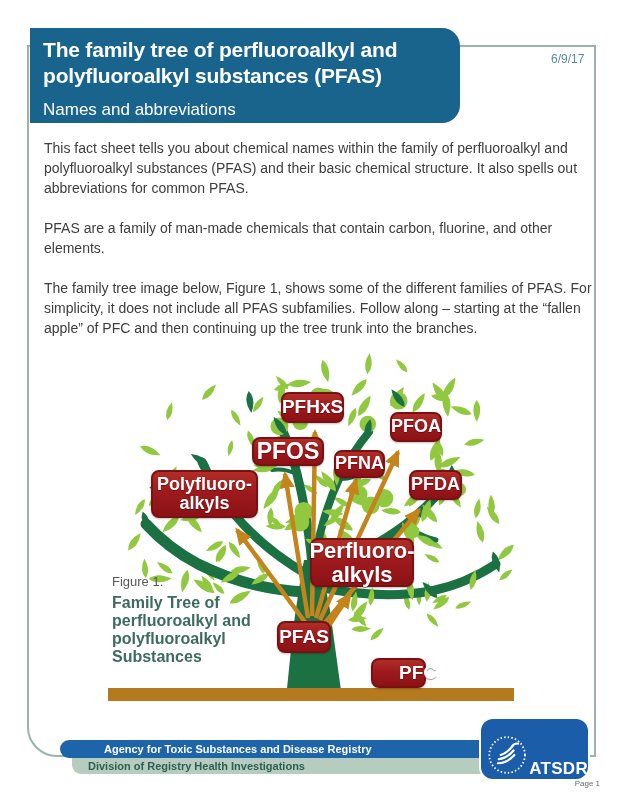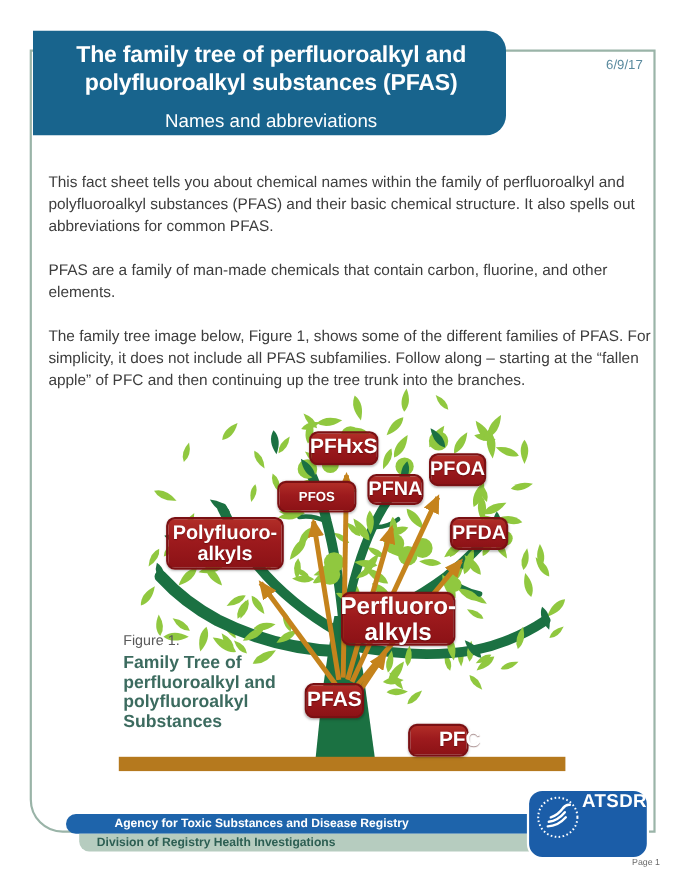--- a/index.html
+++ b/index.html
@@ -13,7 +13,7 @@
   
   .header-box{position:absolute;left:30px;top:28px;width:430px;height:95px;
     background:#18648d;border-radius:0 18px 18px 0;box-sizing:border-box;
-    padding:9px 10px 0 13px;color:#fff;text-align:center;}
+    padding:9px 10px 0 13px;color:#fff;}
   .header-title{font-size:21px;font-weight:bold;line-height:1.22;letter-spacing:-0.2px;}
   .header-subtitle{font-size:17px;font-weight:normal;margin-top:12px;}
   .doc-date{position:absolute;left:551px;top:52px;font-size:12px;color:#5a8a9e;}

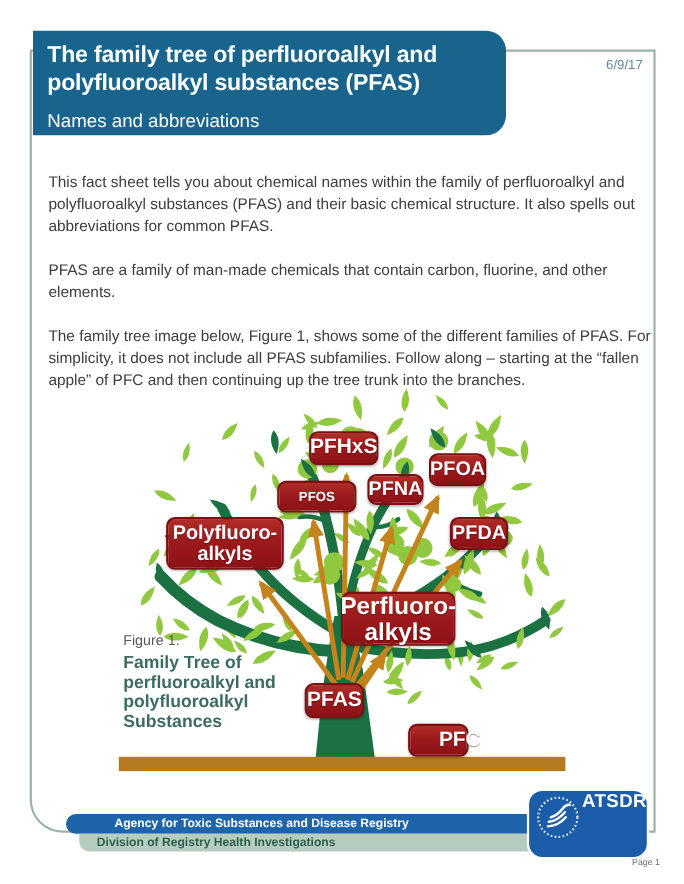--- a/index.html
+++ b/index.html
@@ -21,7 +21,7 @@
   
   .body-copy{position:absolute;left:44px;top:138px;width:556px;
     font-size:14px;line-height:20px;color:#3d3d3d;}
-  .body-copy p{margin:17px 0 20px 0;}
+  .body-copy p{margin:0 0 20px 0;}
 
   
   .tree-wrap{position:absolute;left:100px;top:340px;width:430px;height:370px;}

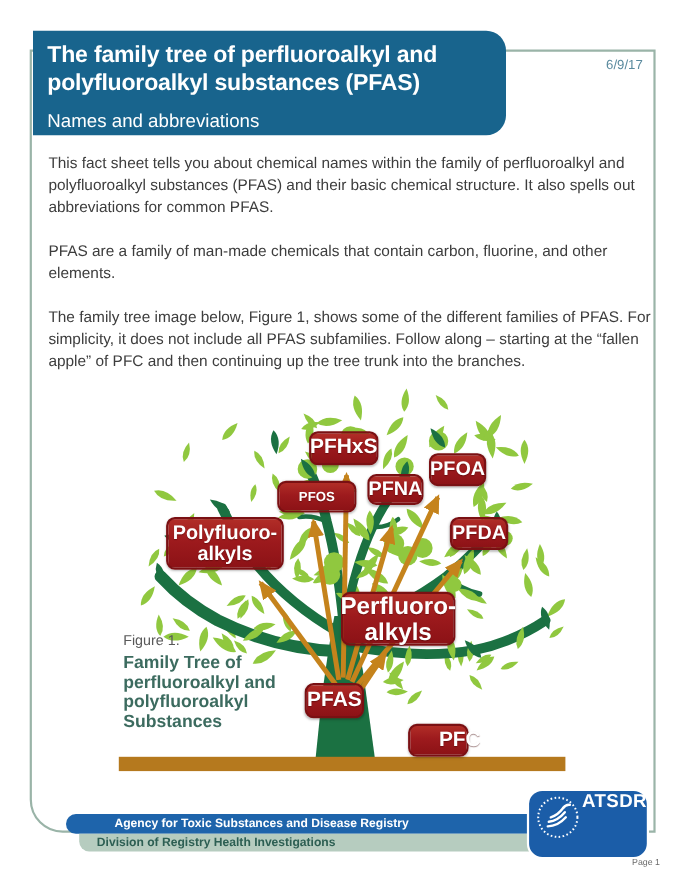--- a/index.html
+++ b/index.html
@@ -35,7 +35,7 @@
     text-shadow:0 1px 1px rgba(60,0,0,.45);line-height:1.08;
     box-shadow:0 1px 2px rgba(0,0,0,.25);}
   .lbl-pfhxs{left:281px;top:392px;width:63px;height:31px;font-size:19px;}
-  .lbl-pfos{left:252px;top:437px;width:72px;height:29px;font-size:12px;}
+  .lbl-pfos{left:252px;top:437px;width:72px;height:29px;font-size:23px;}
   .lbl-pfoa{left:390px;top:412px;width:52px;height:30px;font-size:18px;}
   .lbl-pfna{left:334px;top:431px;width:51px;height:28px;font-size:18px;}
   .lbl-pfda{left:409px;top:470px;width:53px;height:30px;font-size:18px;}

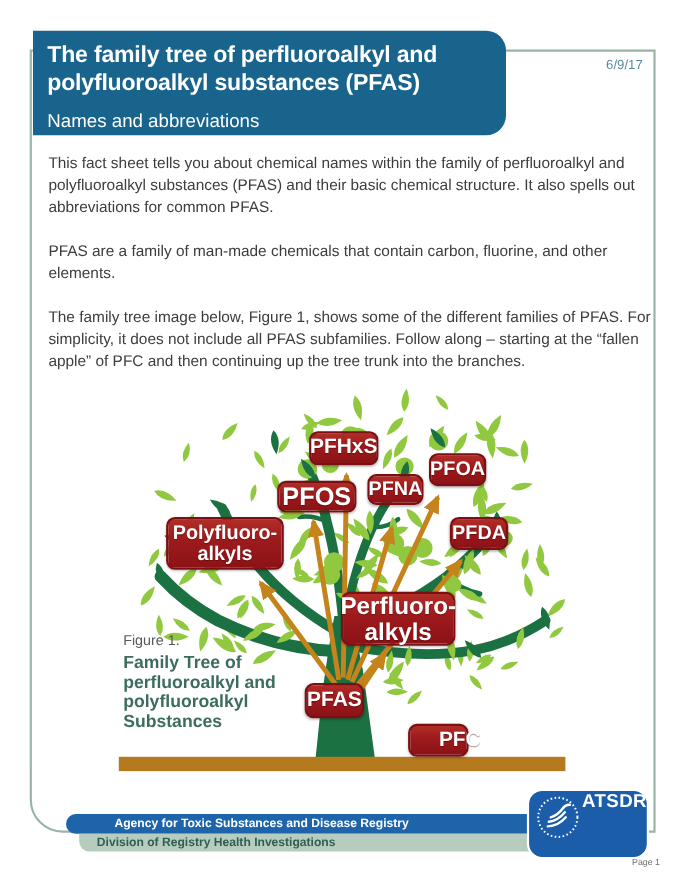--- a/index.html
+++ b/index.html
@@ -37,7 +37,7 @@
   .lbl-pfhxs{left:281px;top:392px;width:63px;height:31px;font-size:19px;}
   .lbl-pfos{left:252px;top:437px;width:72px;height:29px;font-size:23px;}
   .lbl-pfoa{left:390px;top:412px;width:52px;height:30px;font-size:18px;}
-  .lbl-pfna{left:334px;top:431px;width:51px;height:28px;font-size:18px;}
+  .lbl-pfna{left:334px;top:450px;width:51px;height:28px;font-size:18px;}
   .lbl-pfda{left:409px;top:470px;width:53px;height:30px;font-size:18px;}
   .lbl-polyfluoro{left:151px;top:470px;width:107px;height:48px;font-size:18px;}
   .lbl-perfluoro{left:310px;top:538px;width:104px;height:49px;font-size:22px;}

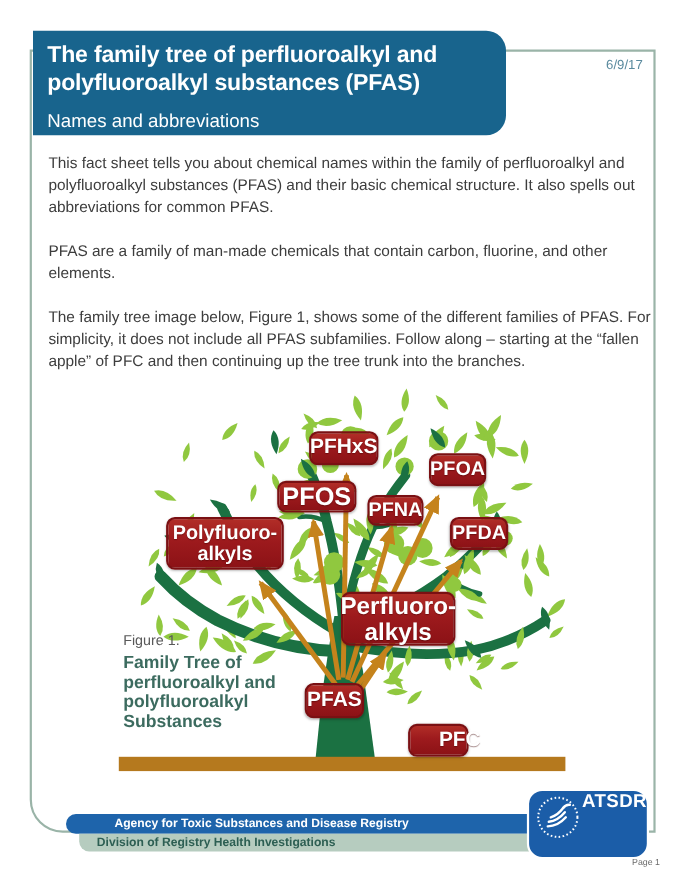--- a/index.html
+++ b/index.html
@@ -58,7 +58,7 @@
     padding-left:16px;box-sizing:border-box;color:#2d5f53;font-size:11px;font-weight:bold;}
   .atsdr-logo{position:absolute;left:481px;top:719px;width:107px;height:60px;
     background:#1b5da8;border-radius:12px;box-shadow:0 0 0 2px #fff;
-    display:flex;align-items:flex-start;justify-content:flex-start;padding-left:6px;
+    display:flex;align-items:flex-end;justify-content:flex-start;padding-left:6px;
     box-sizing:border-box;}
   .atsdr-text{color:#fff;font-weight:bold;font-size:17px;letter-spacing:0.3px;margin-left:2px;}
   .doc-code{position:absolute;left:30px;top:779px;font-size:8px;color:#6b6b6b;margin-top:24px;}

